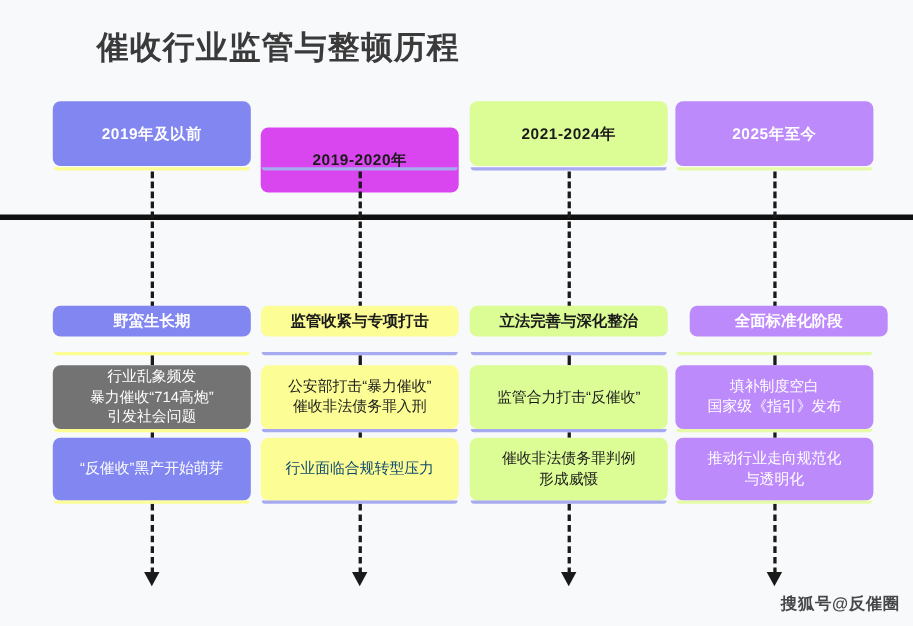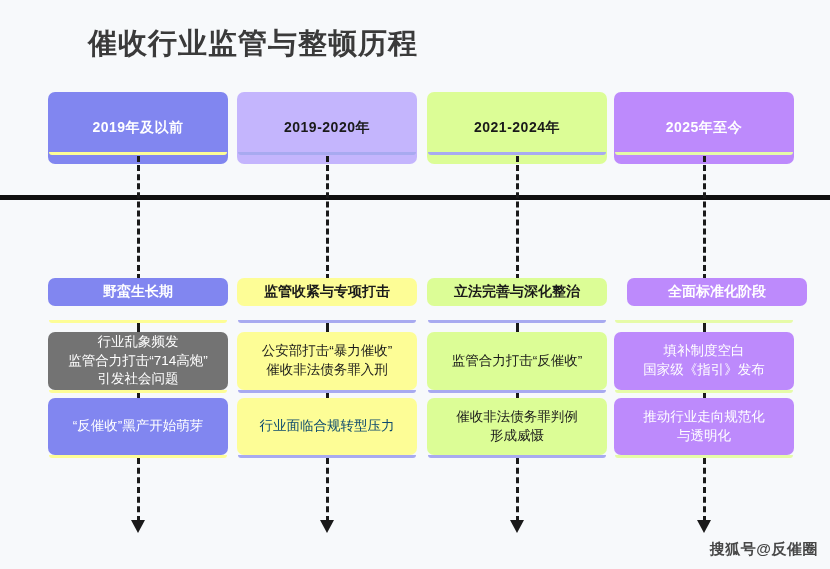--- a/index.html
+++ b/index.html
@@ -54,7 +54,7 @@
   .header-box {
     position: absolute;
     top: 0px; left: 0px;
-    width: 180px; height: 72px;
+    width: 180px; height: 59px;
     border-radius: 7px;
     display: flex;
     align-items: center;

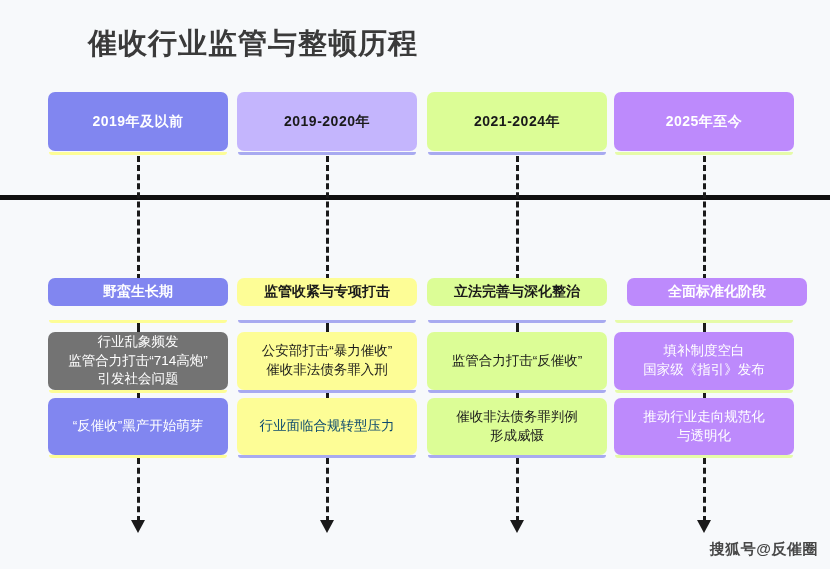--- a/index.html
+++ b/index.html
@@ -180,7 +180,7 @@
         <div class="arrow-head"></div>
       </div>
       <div class="col col-1">
-        <div class="header-box" style="background: #c4b5fd; color: rgb(26, 26, 26);">2019-2020年</div>
+        <div class="header-box" style="background: #d946ef; color: rgb(26, 26, 26); margin-top: 24px;">2019-2020年</div>
         <div class="header-shadow" style="background: rgb(168, 170, 240);"></div>
         <div class="connector-top"></div>
         <div class="seg seg-a"></div>

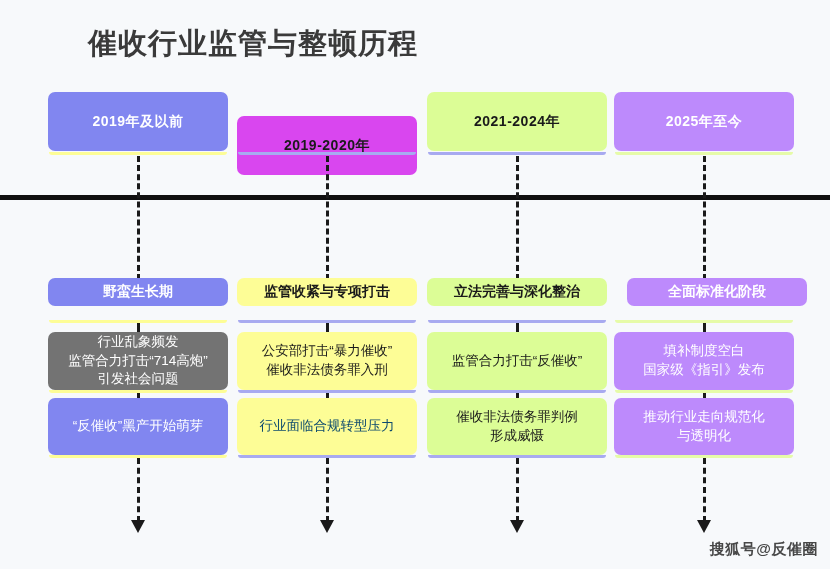--- a/index.html
+++ b/index.html
@@ -166,7 +166,7 @@
         <div class="card card-1" style="background: #737373; color: rgb(255, 255, 255);">
           <div class="lines">
             <span>行业乱象频发</span>
-            <span>监管合力打击“714高炮”</span>
+            <span>暴力催收“714高炮”</span>
             <span>引发社会问题</span>
           </div>
         </div>

